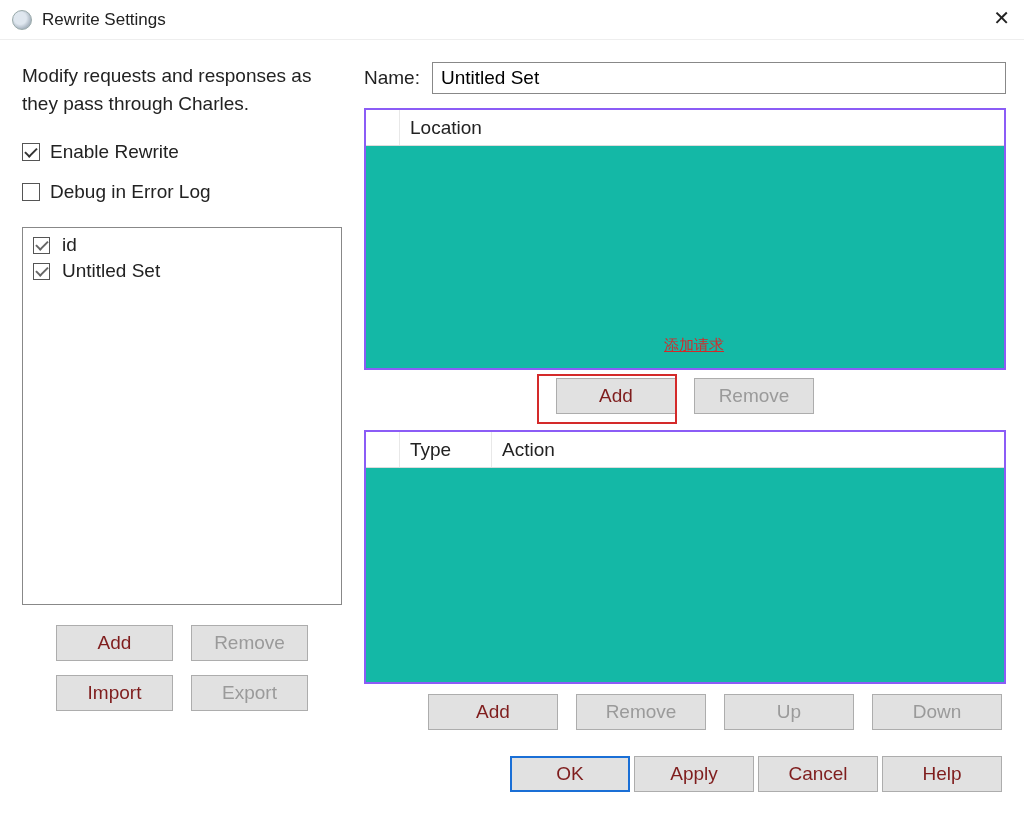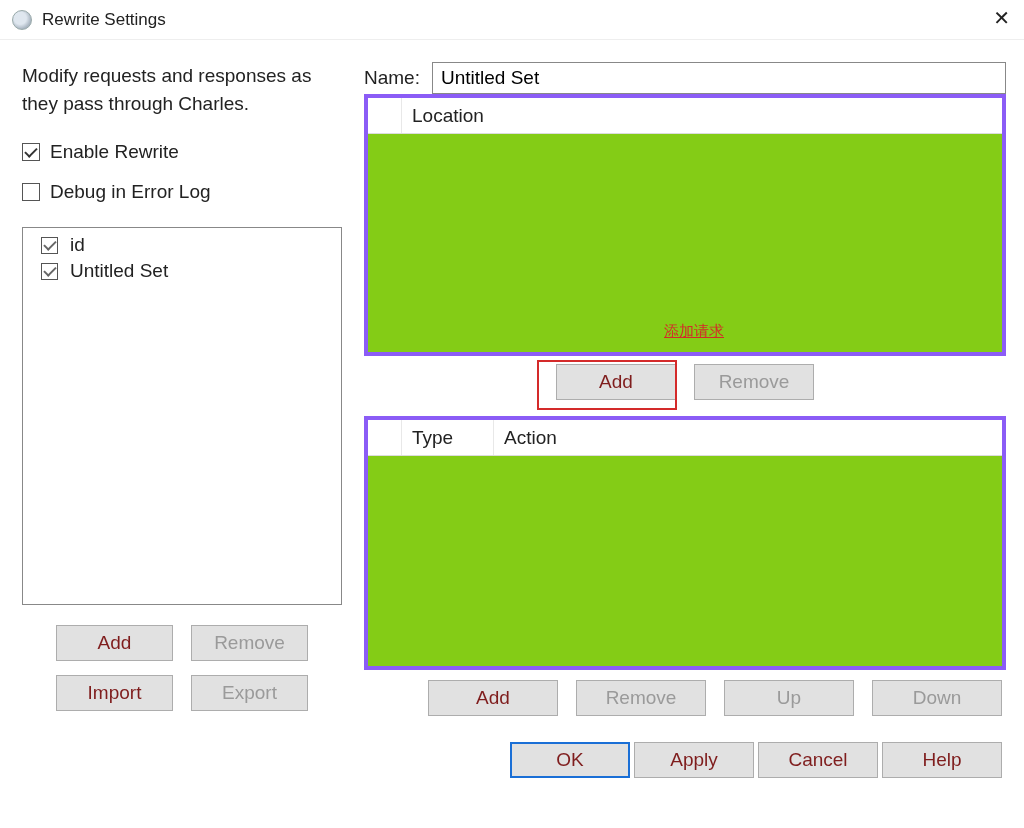--- a/index.html
+++ b/index.html
@@ -50,7 +50,7 @@
     .btn.disabled { color: #9a9a9a; cursor: default; }
 
     .right-pane { flex: 1; padding: 22px 18px 18px 4px; display: flex; flex-direction: column; position: relative; }
-    .name-row { display: flex; align-items: center; }
+    .name-row { display: flex; align-items: center; margin-bottom: 14px; }
     .name-row label { font-size: 19px; color: #222; margin-right: 12px; }
     .name-row input {
       flex: 1; height: 32px; font-size: 19px; padding: 2px 8px;

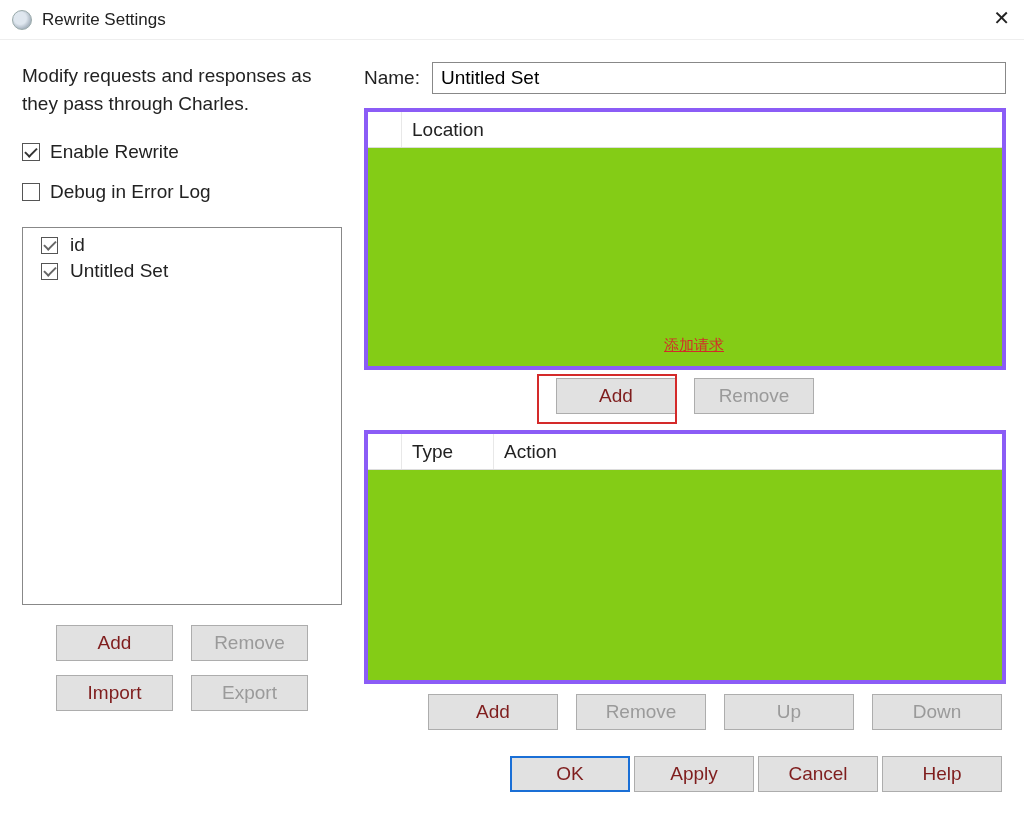--- a/index.html
+++ b/index.html
@@ -58,7 +58,7 @@
     }
 
     .table {
-      border: 4px solid #8b5cf6; background: #84cc16; position: relative;
+      border: 2px solid #8b5cf6; background: #14b8a6; position: relative;
     }
     .table.loc { height: 262px; margin-bottom: 0; }
     .table.rules { height: 254px; margin-bottom: 10px; }

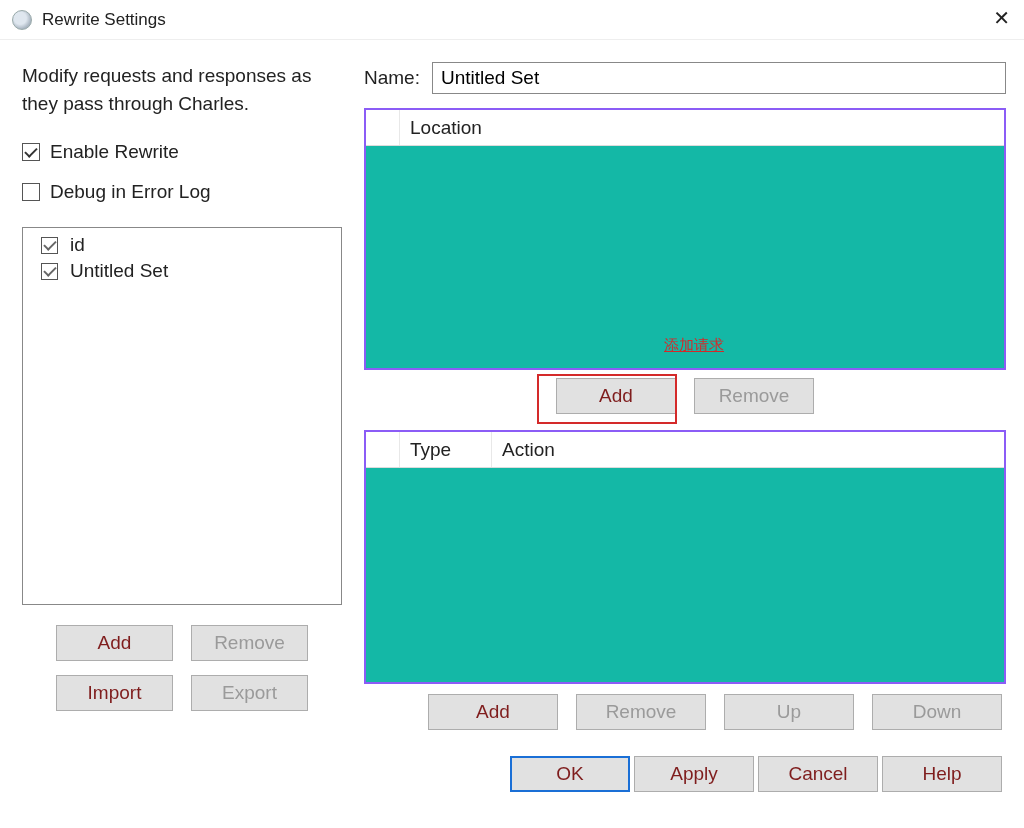--- a/index.html
+++ b/index.html
@@ -36,7 +36,7 @@
     }
     .sets-list {
       flex: 0 0 auto; height: 378px; border: 1px solid #888; background: #fff;
-      padding: 4px 16px; margin-top: 6px; margin-bottom: 20px; font-size: 19px; color: #222;
+      padding: 4px 8px; margin-top: 6px; margin-bottom: 20px; font-size: 19px; color: #222;
     }
     .set-row { display: flex; align-items: center; padding: 2px 2px; }
     .set-row .chk { width: 17px; height: 17px; margin-right: 12px; }

